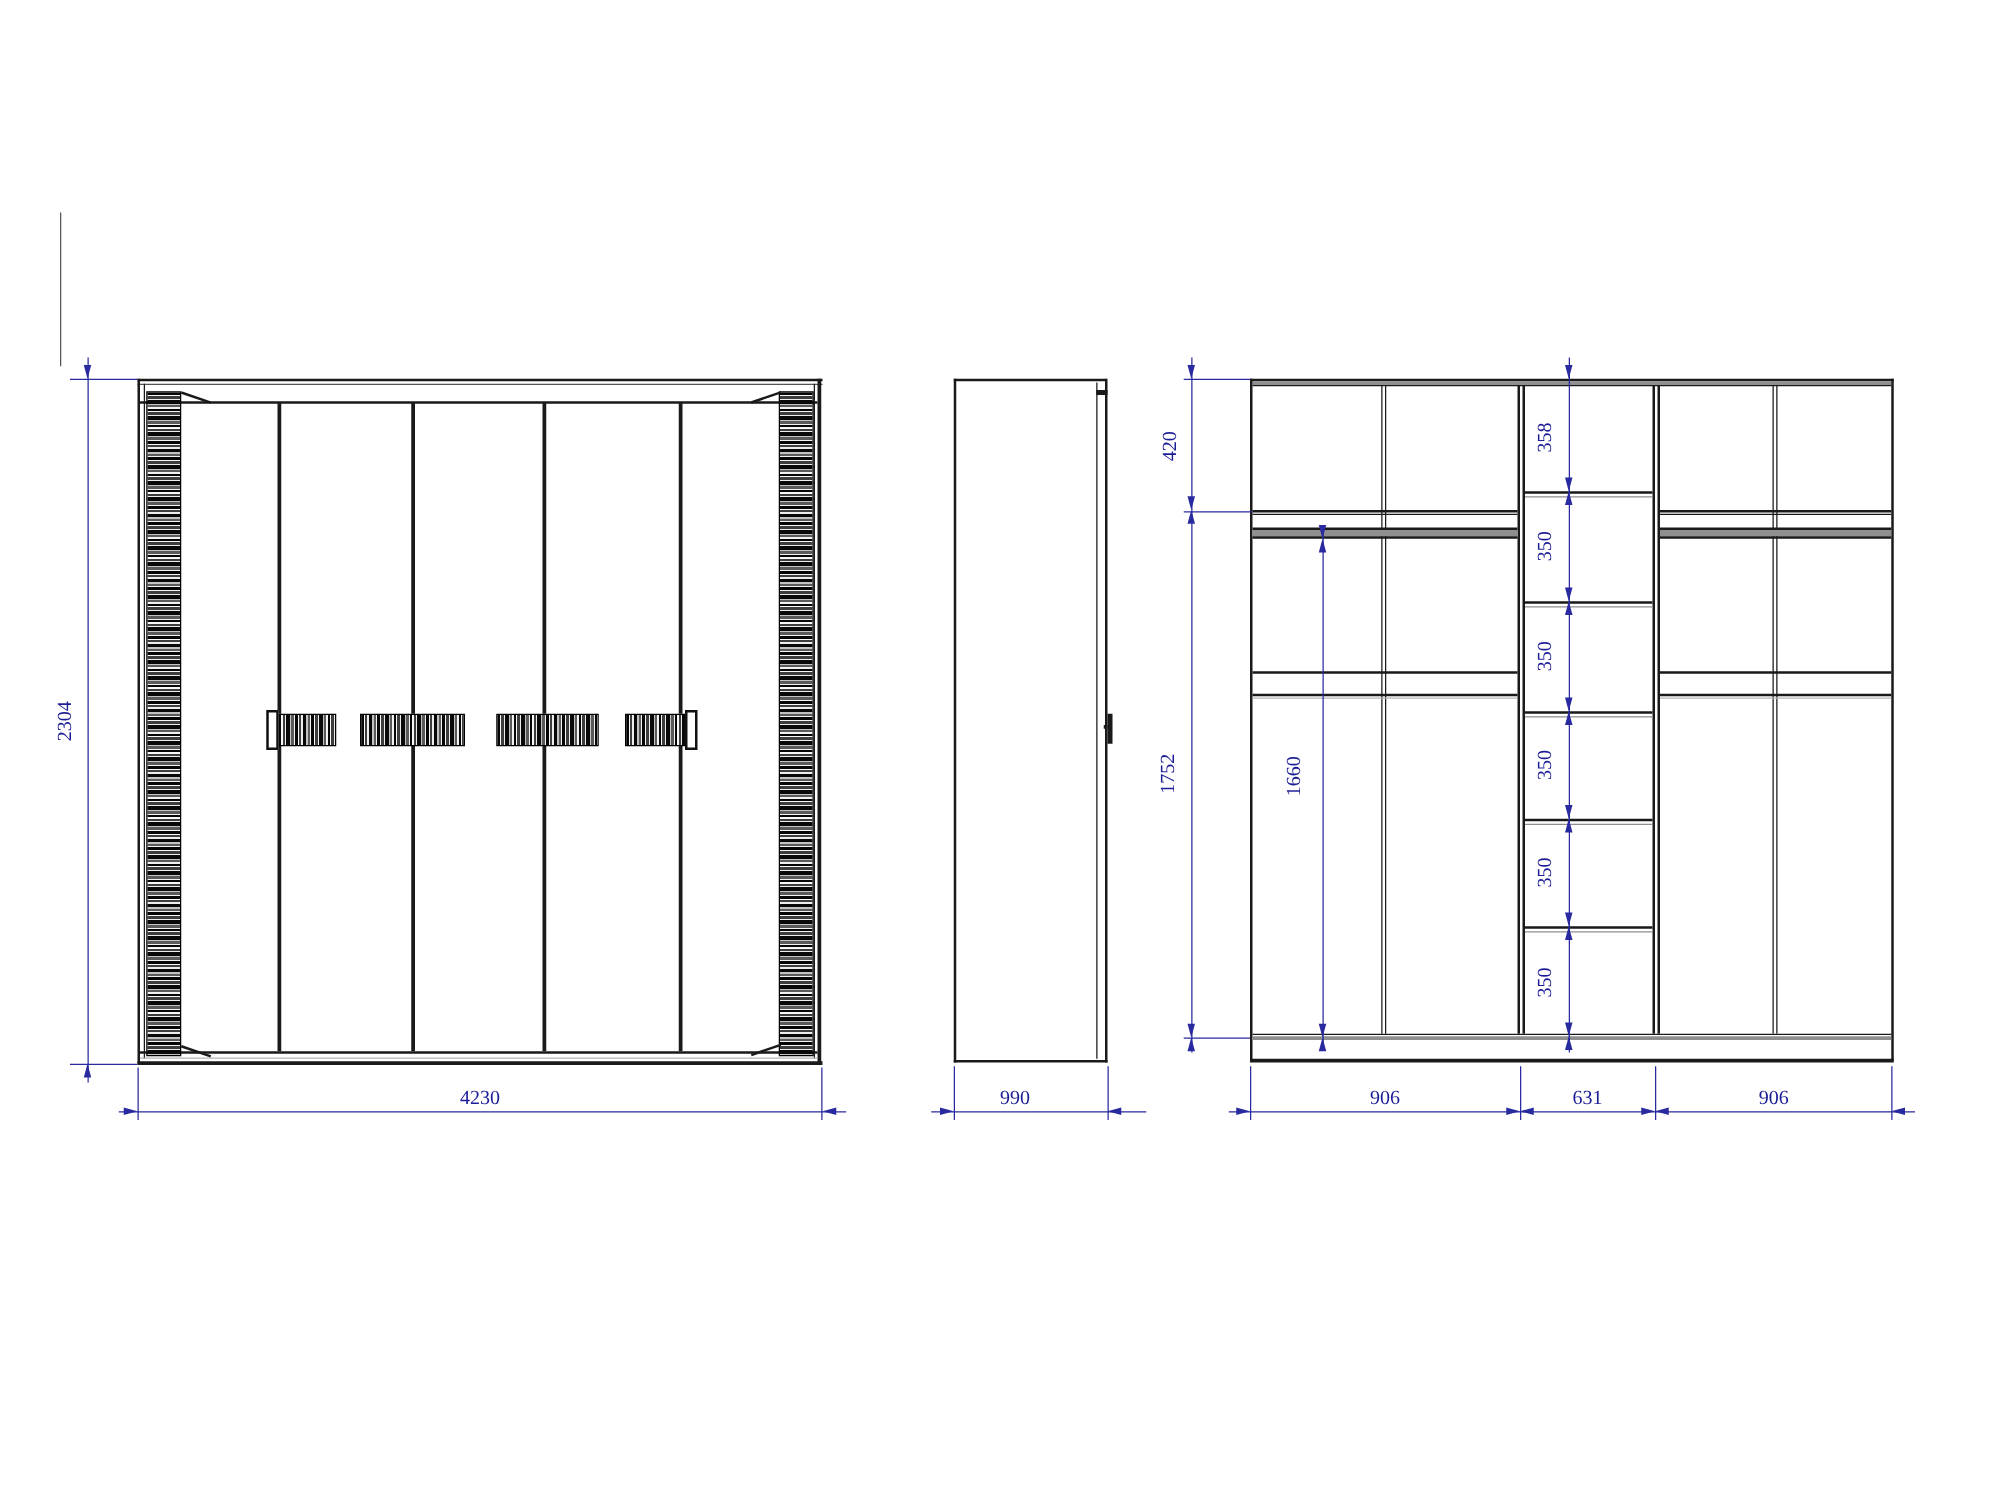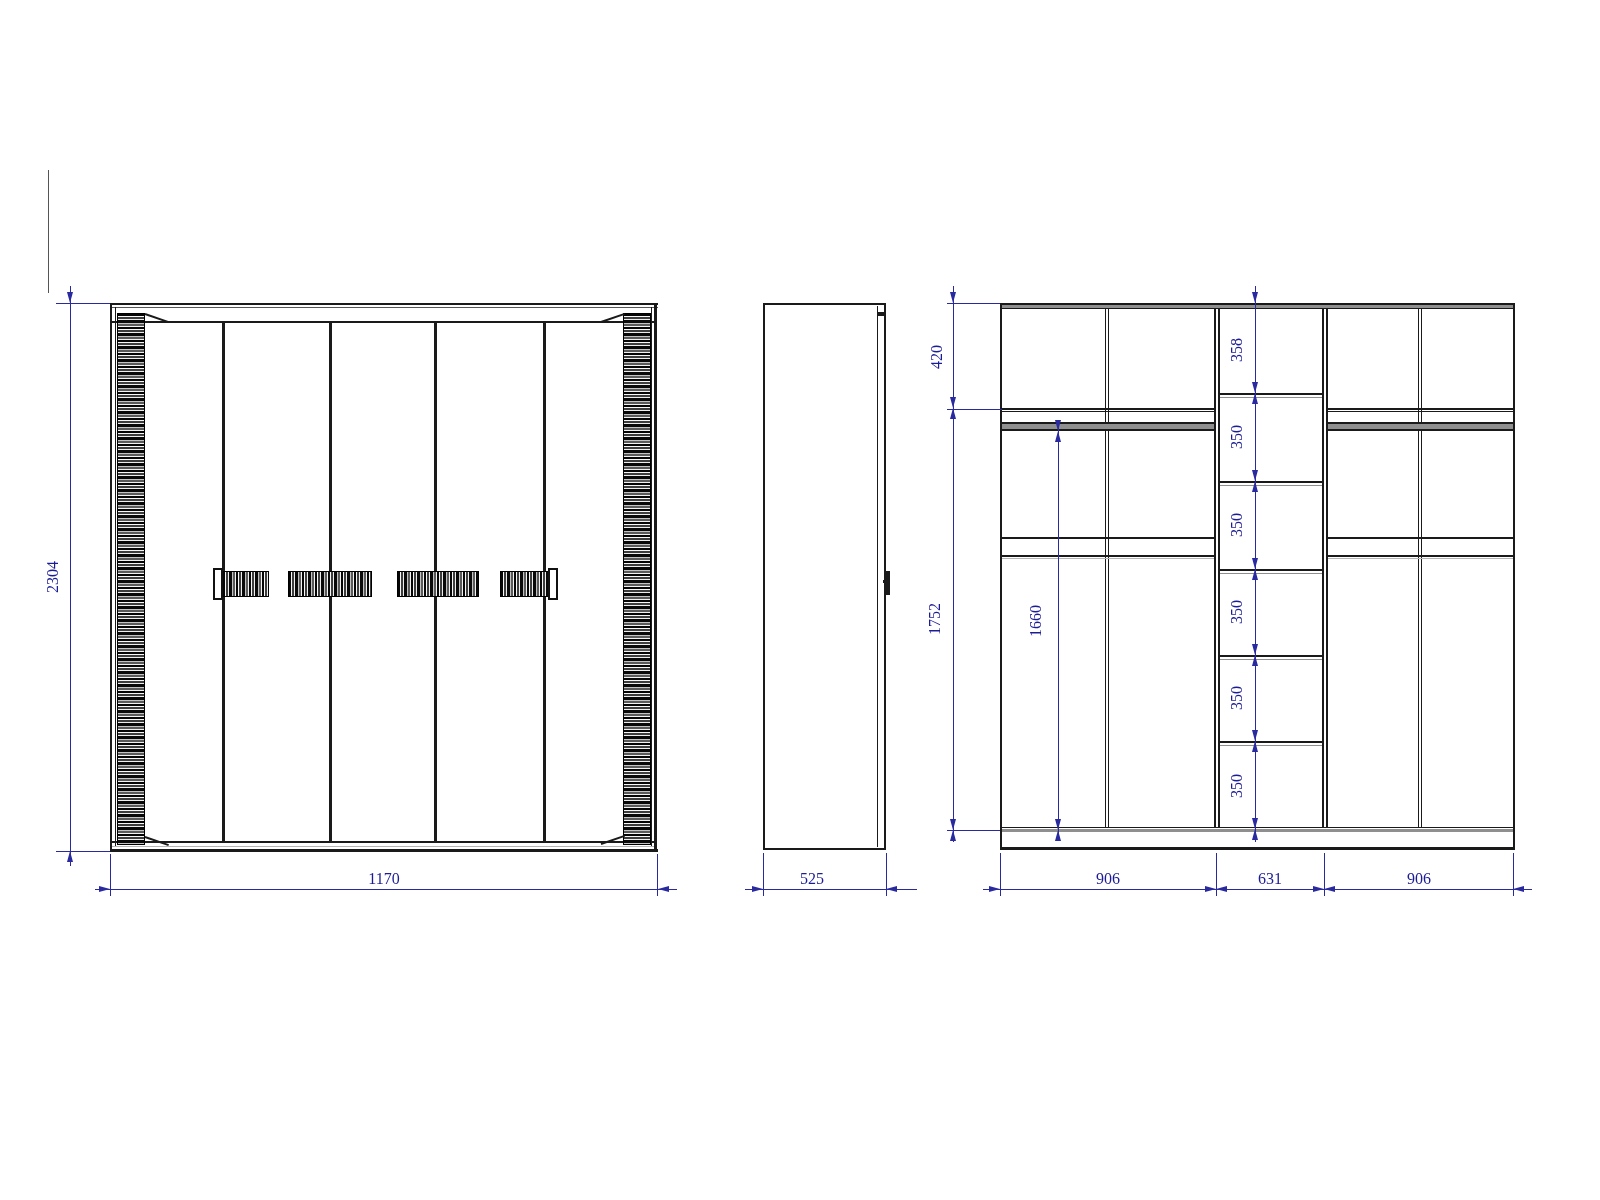--- a/index.html
+++ b/index.html
@@ -77,7 +77,7 @@
     <div class="v nav" style="left:657px;top:854px;height:42px"></div>
     <div class="ar r" style="left:99px;top:886px"></div>
     <div class="ar l" style="left:658px;top:886px"></div>
-    <div class="dim" style="left:354px;top:869px;width:60px">1170</div>
+    <div class="dim" style="left:354px;top:869px;width:60px">4230</div>
   </div>
 
   <div>

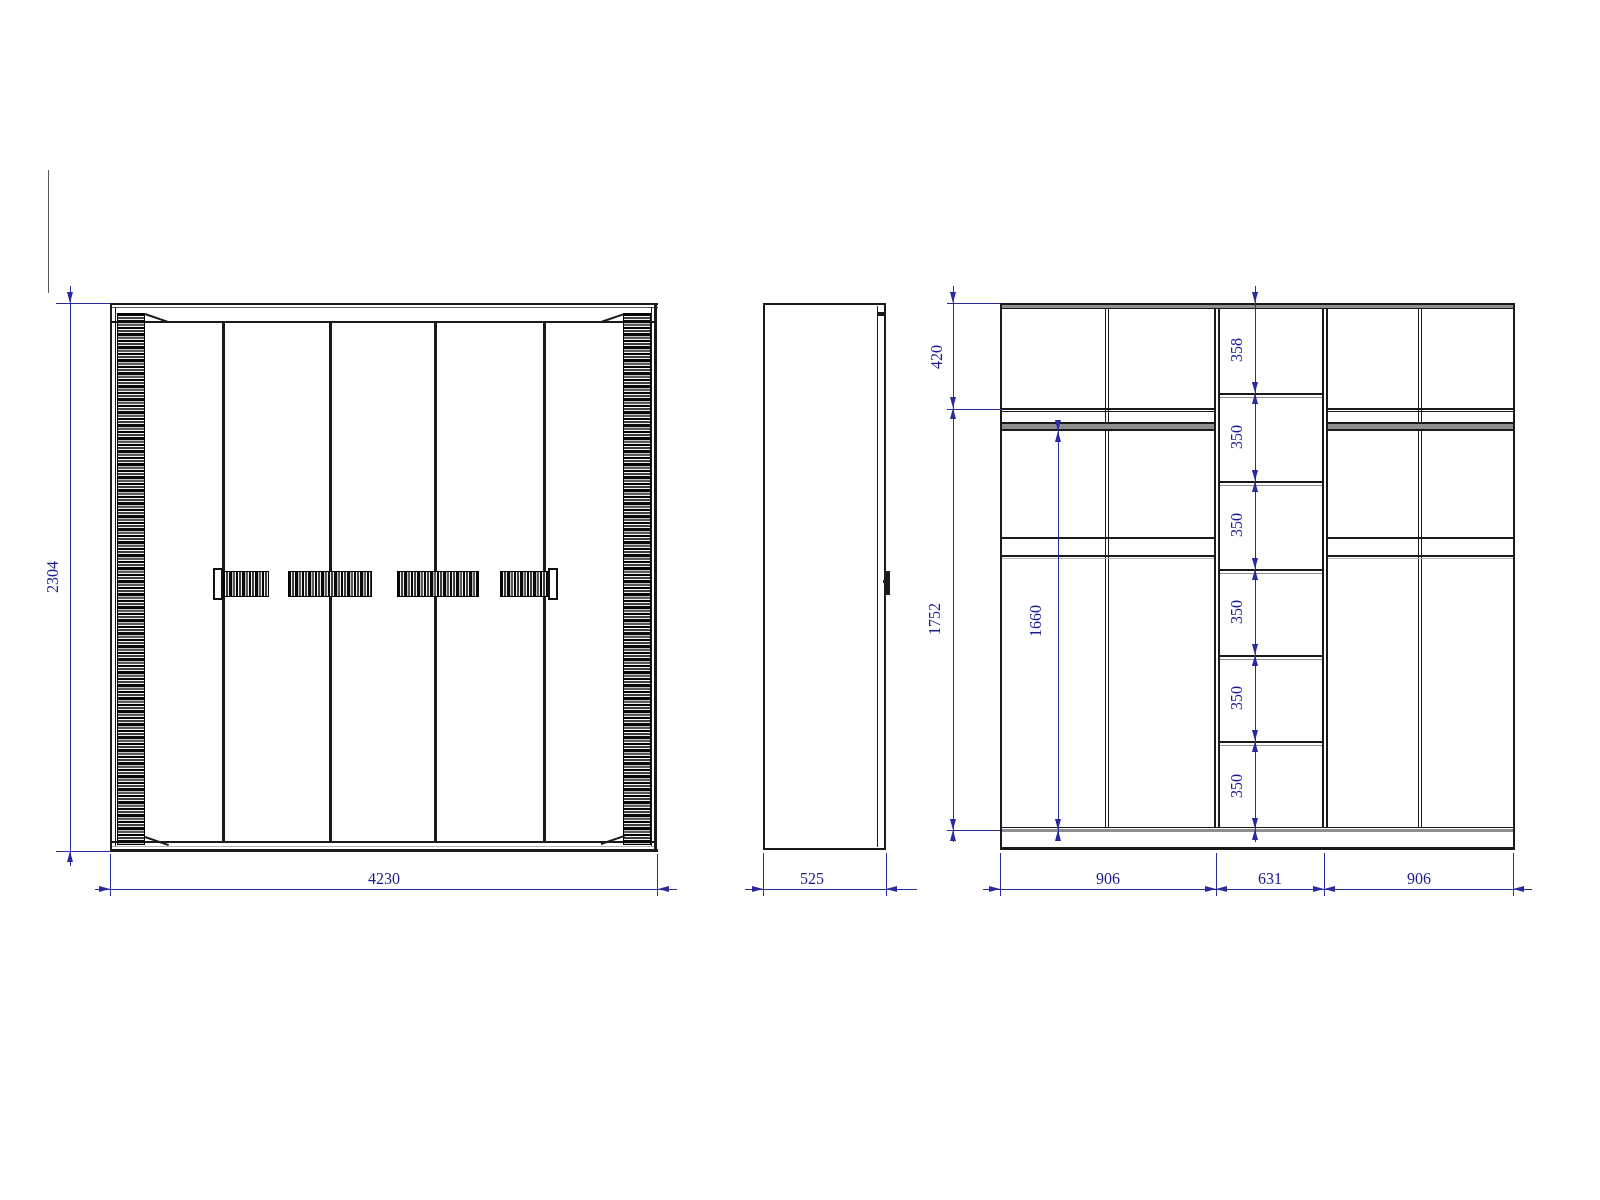--- a/index.html
+++ b/index.html
@@ -95,7 +95,7 @@
     <div class="h nav" style="left:745px;top:889px;width:172px"></div>
     <div class="ar r" style="left:752px;top:886px"></div>
     <div class="ar l" style="left:886px;top:886px"></div>
-    <div class="dim" style="left:782px;top:869px;width:60px">525</div>
+    <div class="dim" style="left:782px;top:869px;width:60px">990</div>
   </div>
 
   <div>

